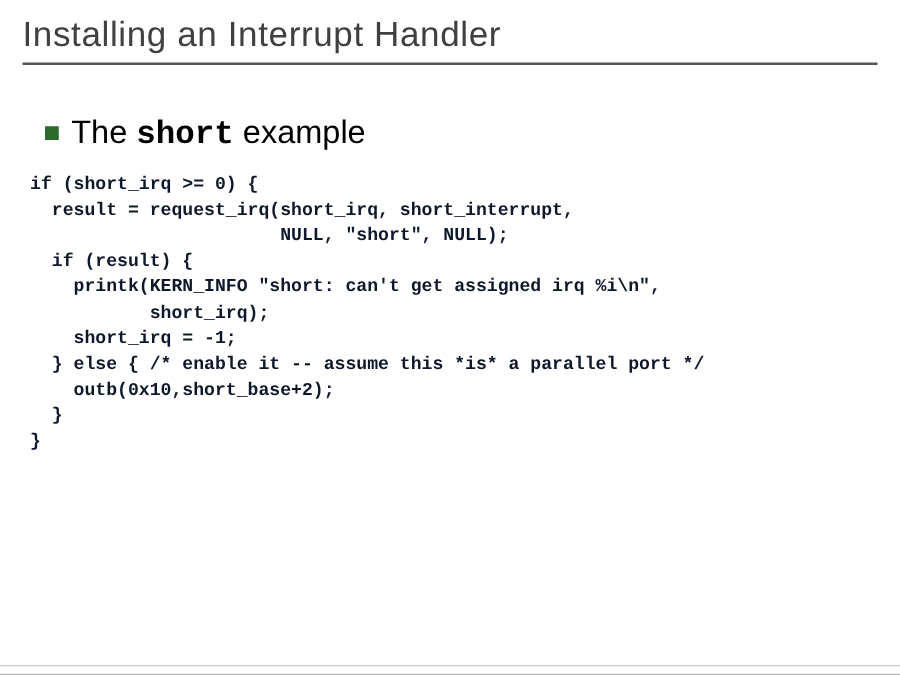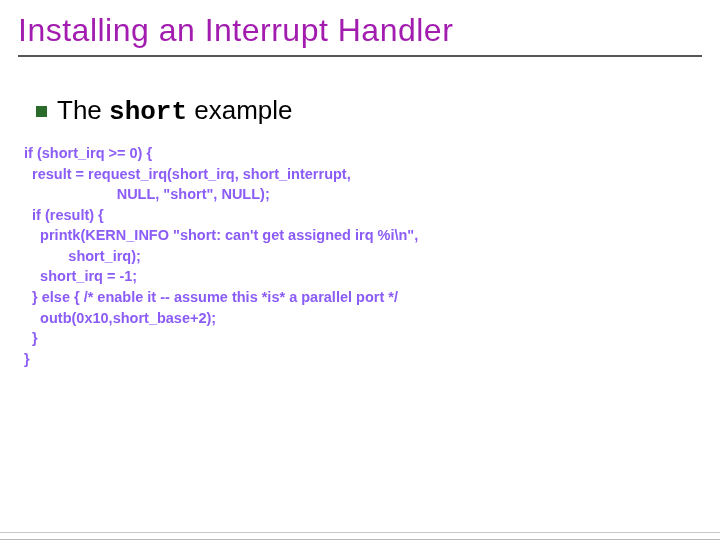--- a/index.html
+++ b/index.html
@@ -23,8 +23,8 @@
     margin-bottom: 38px;
   }
   .title {
-    font-size: 32px;
-    color: #a21caf;
+    font-size: 28px;
+    color: #404040;
     font-weight: 400;
     letter-spacing: 0.5px;
   }

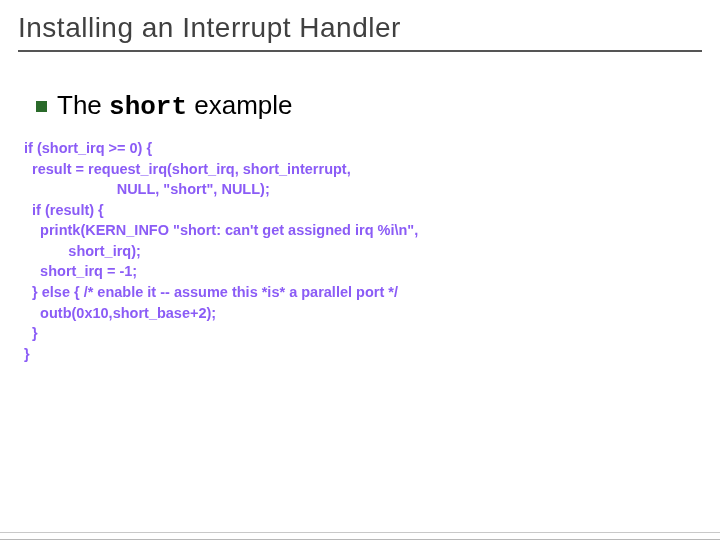--- a/index.html
+++ b/index.html
@@ -50,10 +50,10 @@
     font-weight: bold;
   }
   .code-block {
-    font-family: Liberation Sans, sans-serif;
+    font-family: Liberation Mono, monospace;
     font-size: 14.5px;
     font-weight: bold;
-    color: #8b5cf6;
+    color: #0f172a;
     white-space: pre;
     line-height: 1.42;
     margin-left: 6px;

